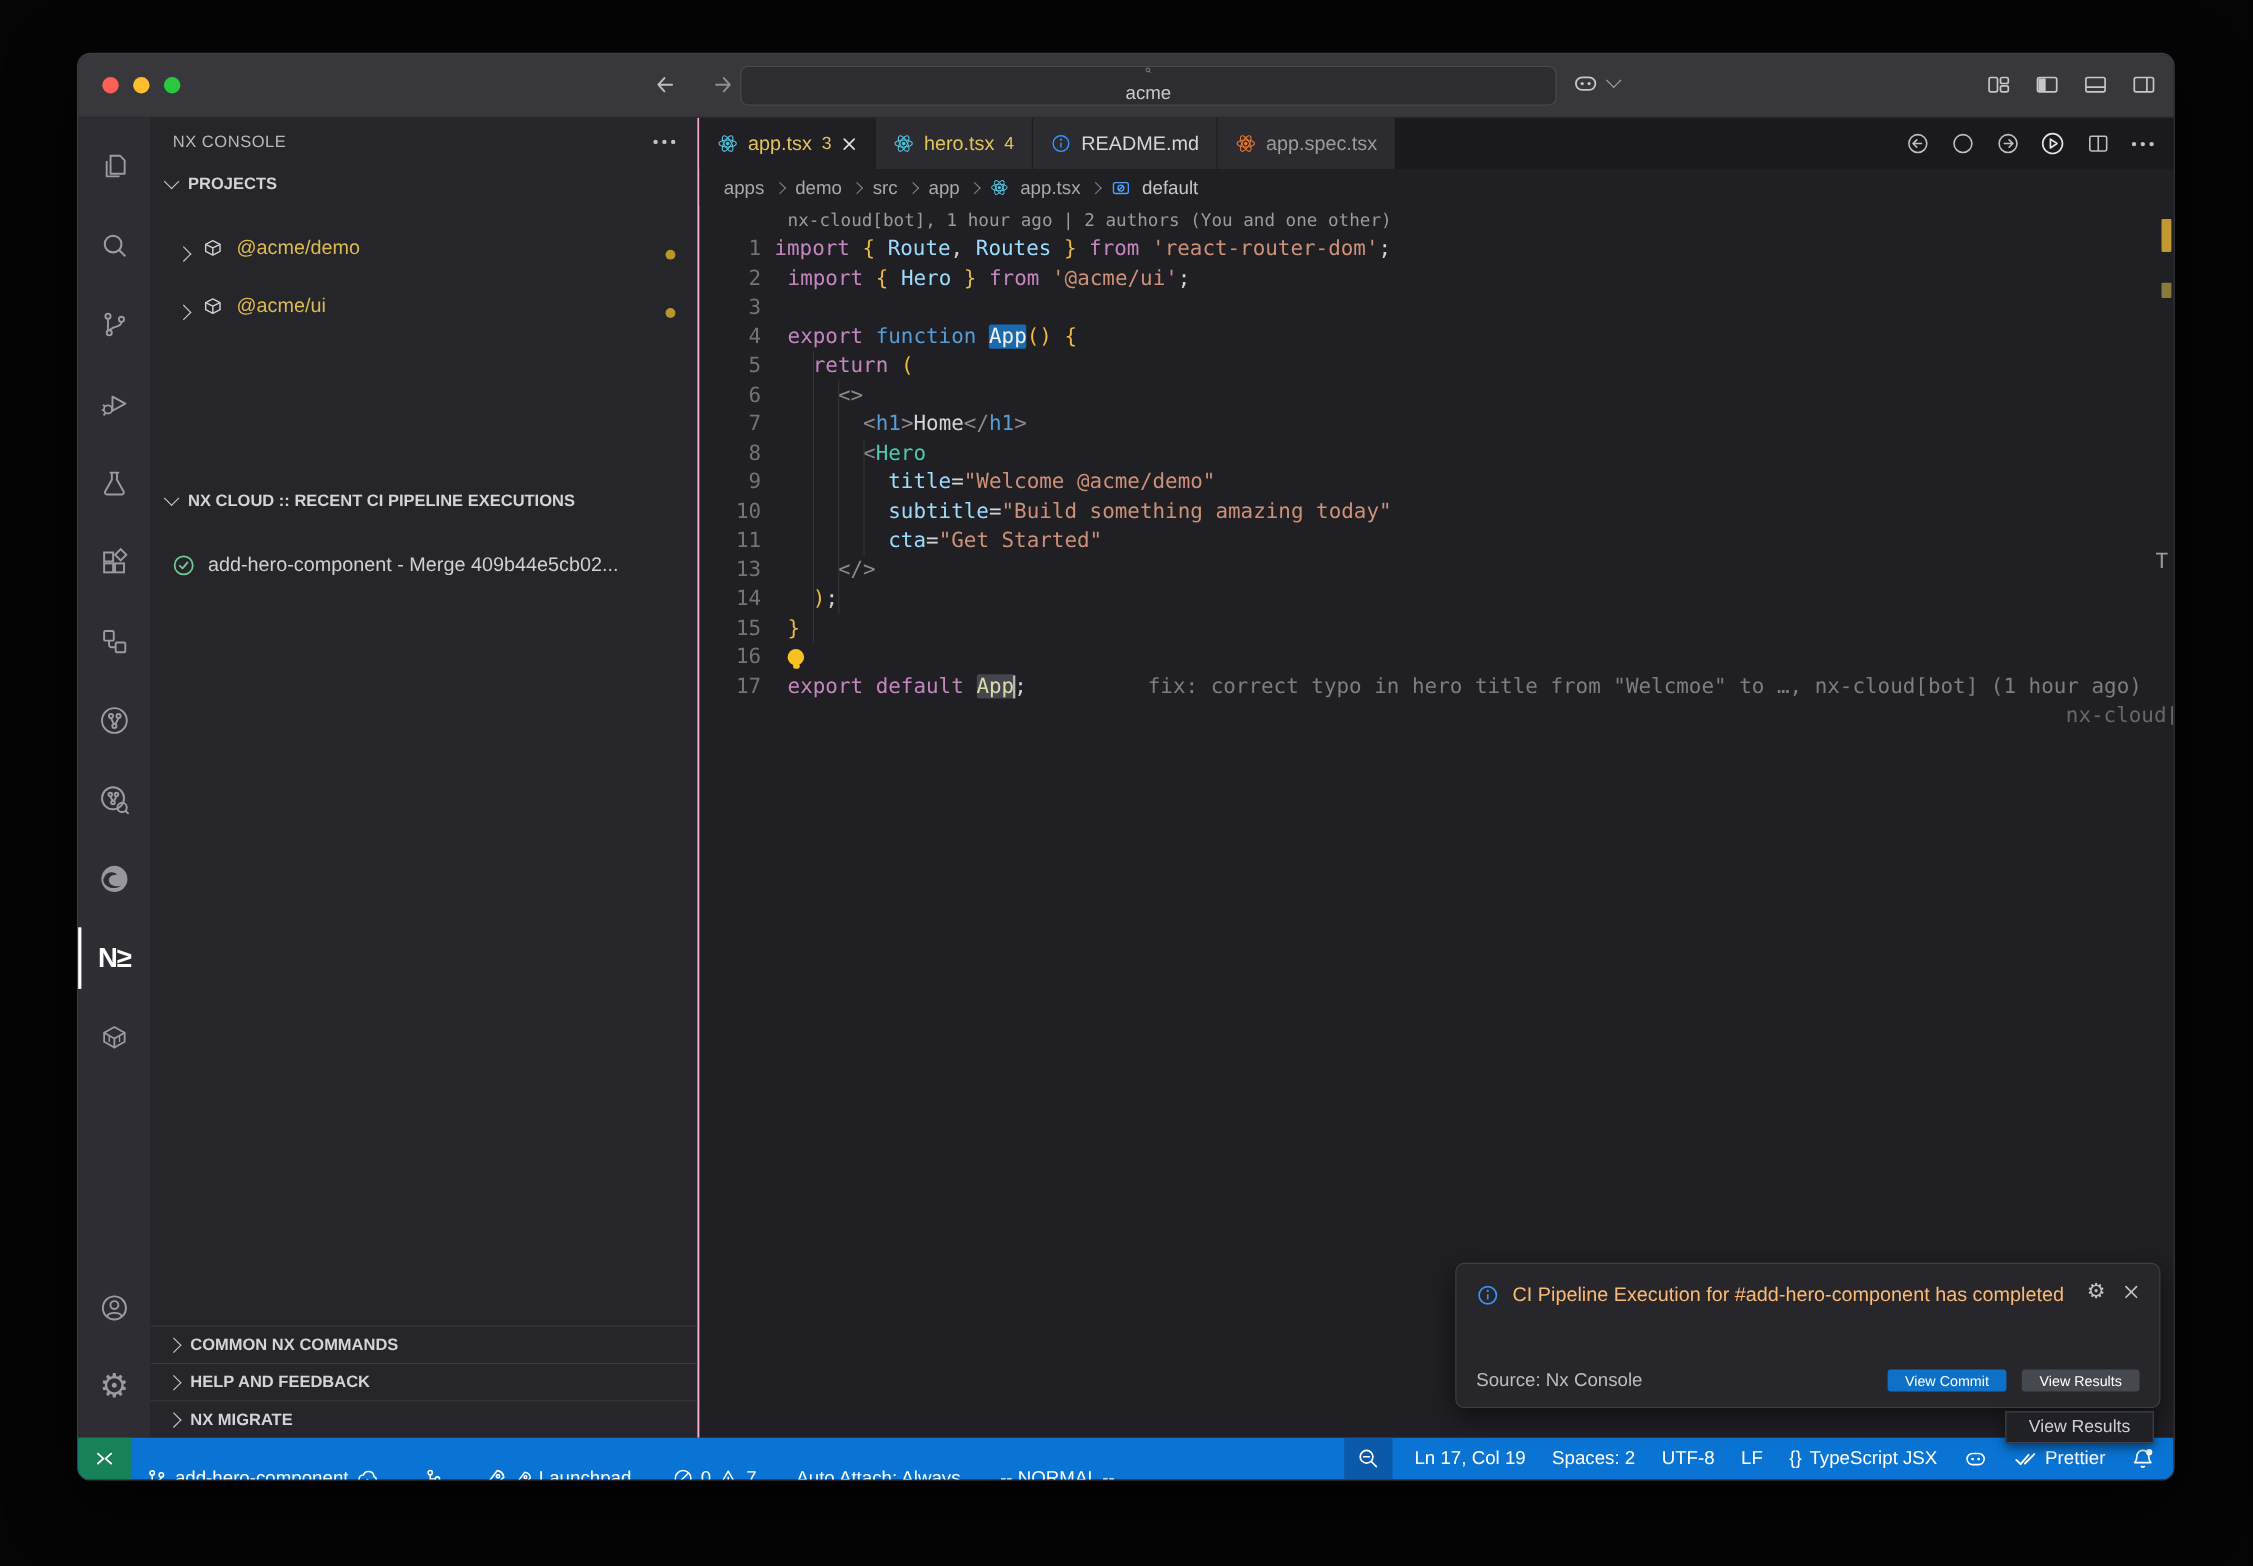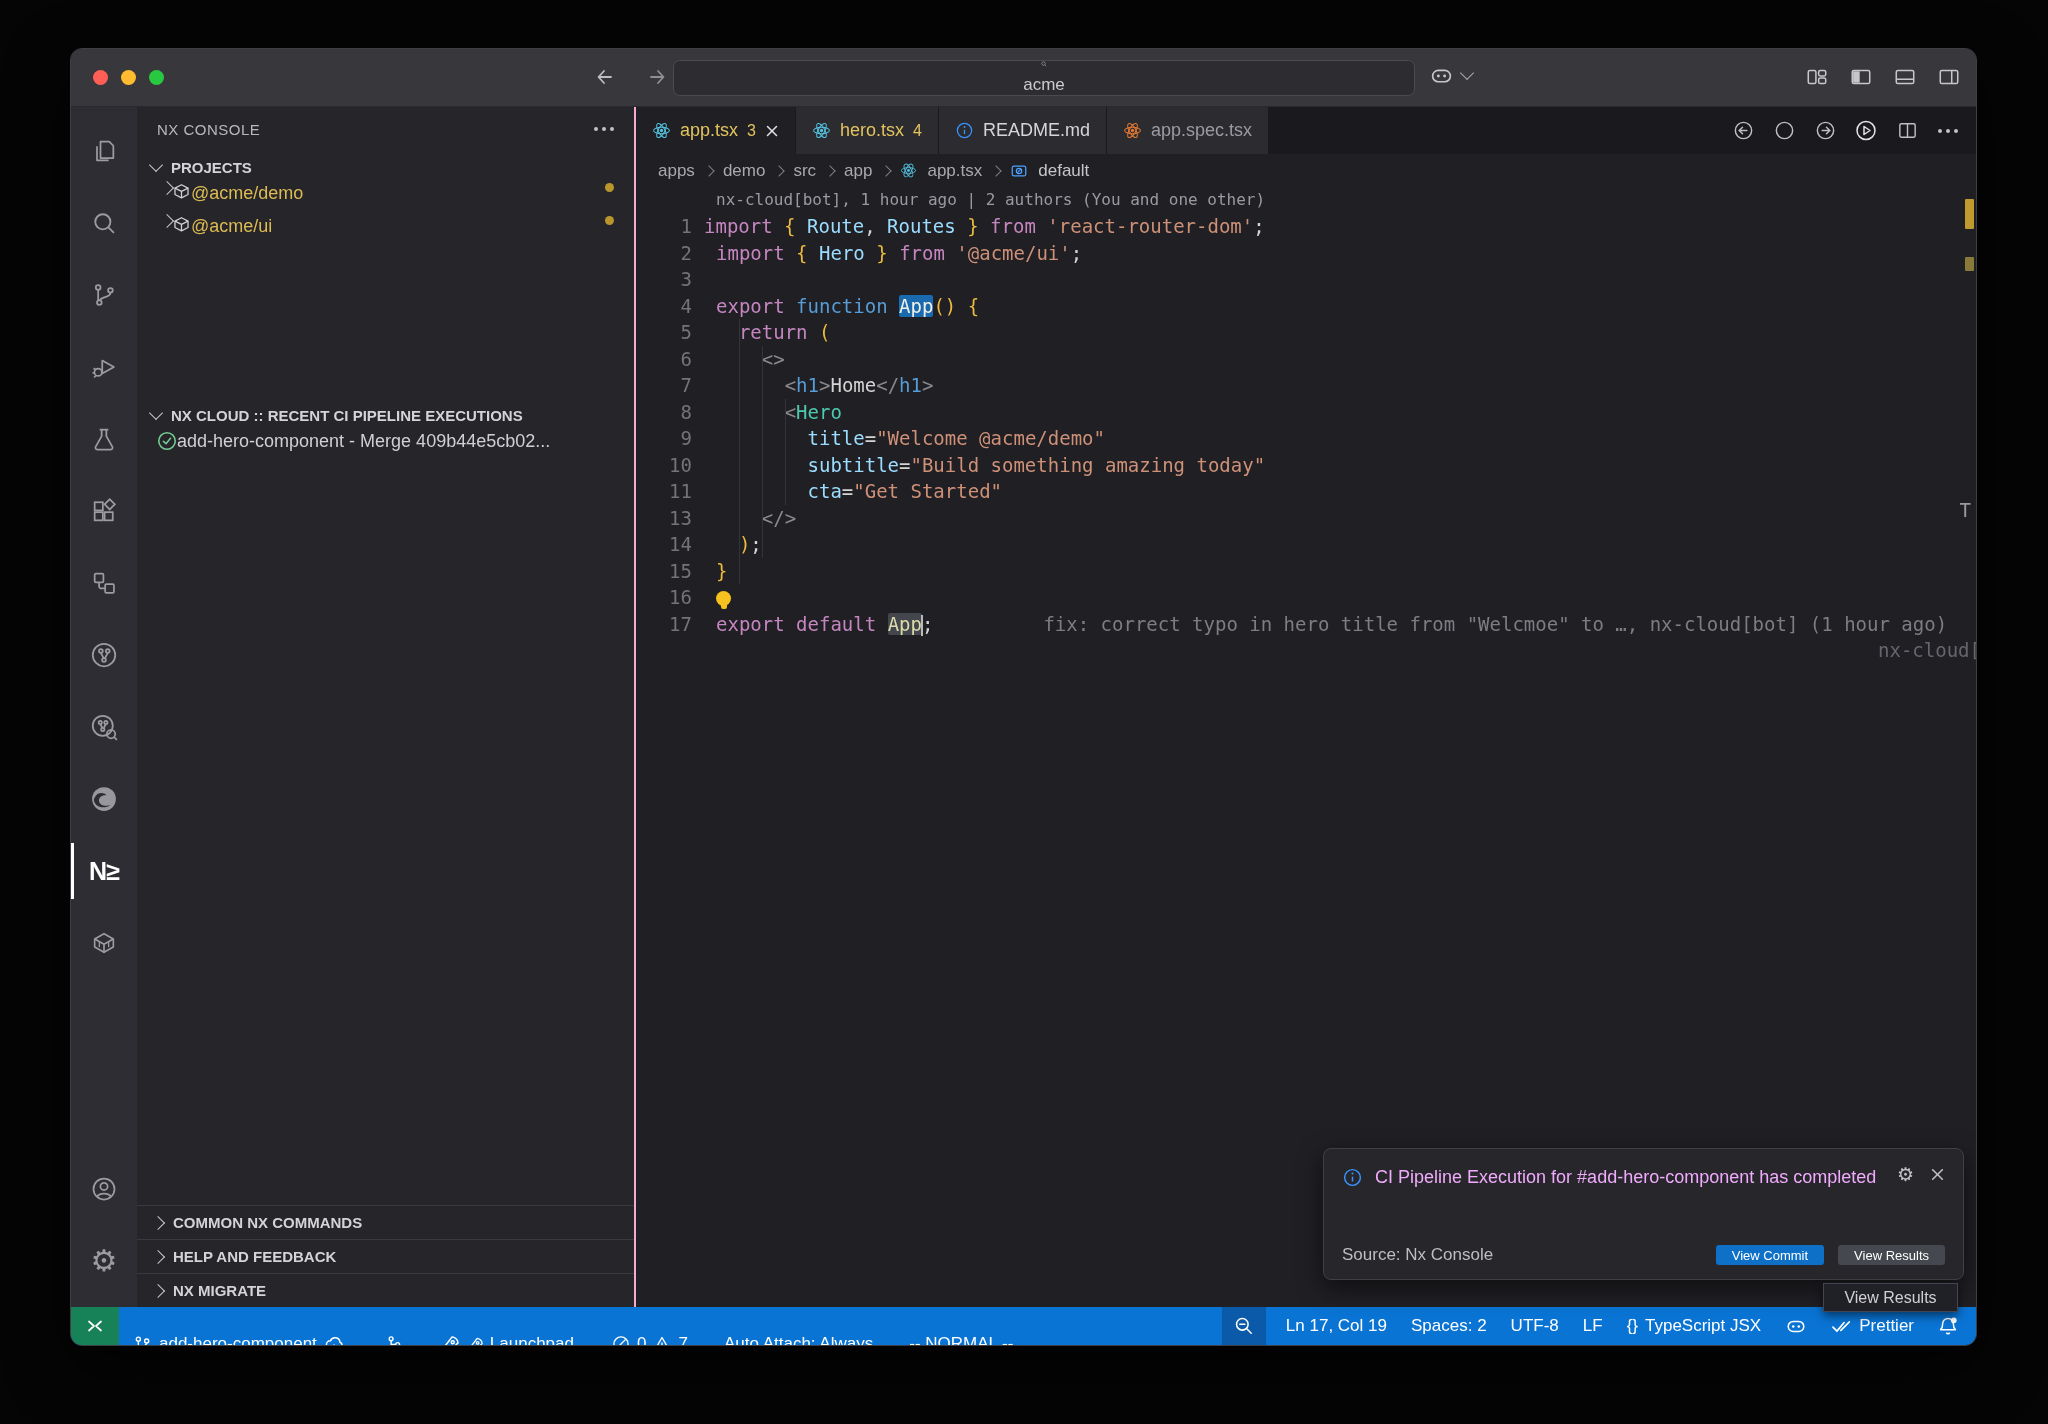--- a/index.html
+++ b/index.html
@@ -37,7 +37,7 @@
   .dots i{width:4px;height:4px;border-radius:50%;background:#c2c2c6;}
   .sb-sechead{height:32px;flex:0 0 32px;display:flex;align-items:center;gap:10px;padding:0 8px 0 14px;
     color:#d4d4d8;font-weight:bold;font-size:15px;}
-  .sb-item{height:33px;flex:0 0 33px;display:flex;align-items:flex-start;padding:0 20px 0 28px;font-size:18px;}
+  .sb-item{height:33px;flex:0 0 33px;display:flex;align-items:flex-end;gap:12px;padding:0 20px 0 28px;font-size:18px;margin-top:20px;}
   .sb-item .sp{flex:1}
   .yellow-dot{width:9px;height:9px;border-radius:50%;background:#b9952e;}
   .proj-label{color:#ddbb54;}

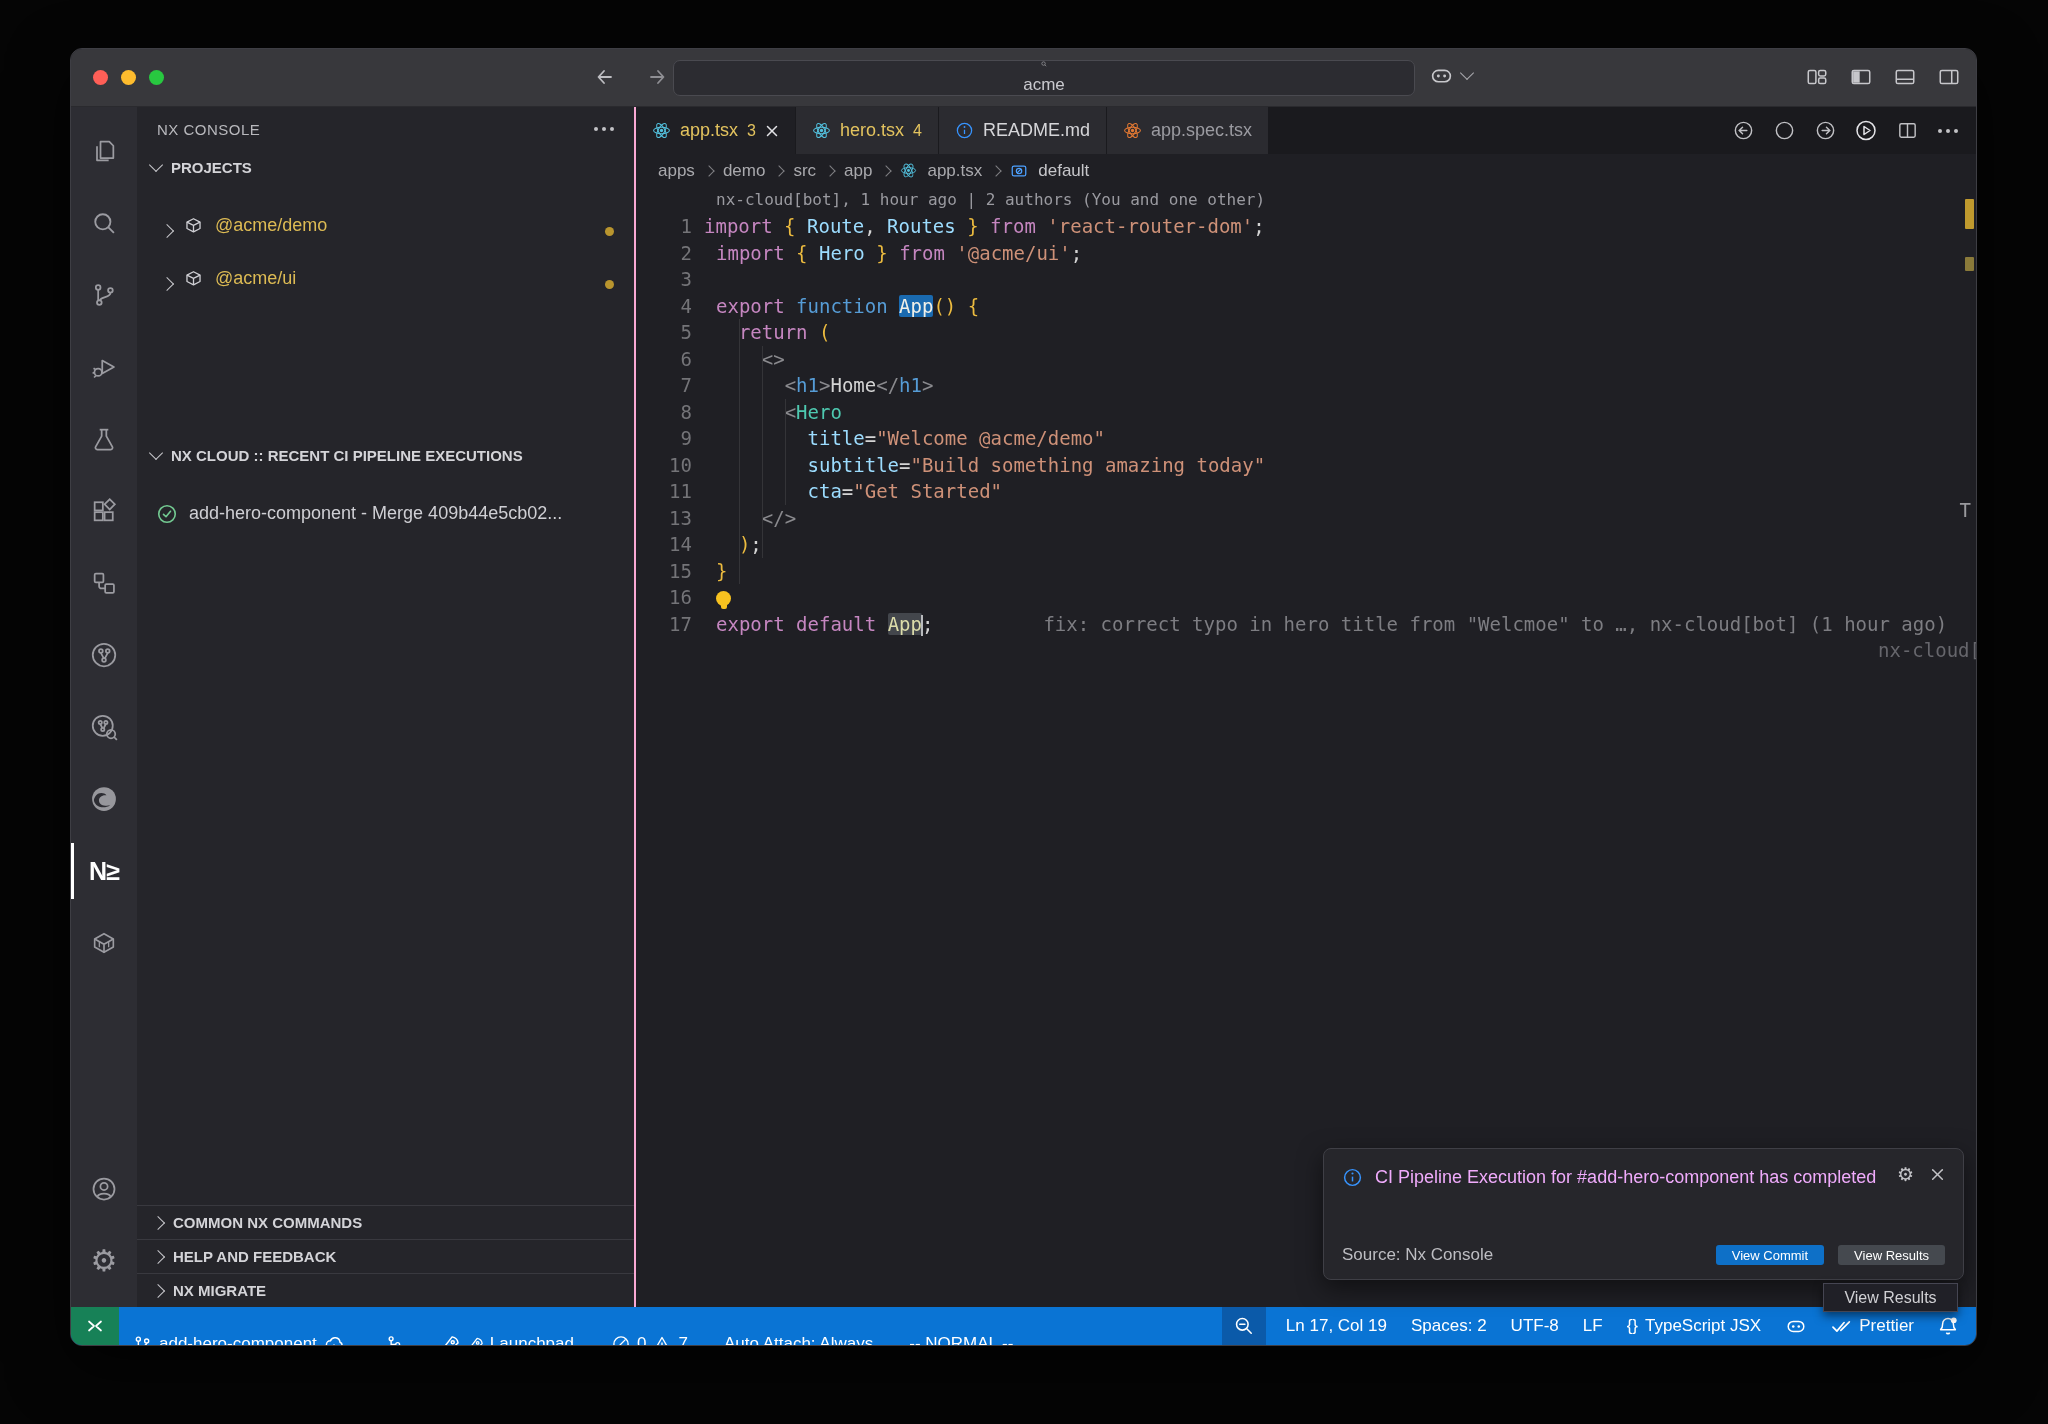--- a/index.html
+++ b/index.html
@@ -96,7 +96,7 @@
     border:1px solid #3f3f46;border-radius:8px;box-shadow:0 8px 24px rgba(0,0,0,.5);z-index:40;
     display:flex;flex-direction:column;padding:16px 18px 14px 18px;box-sizing:border-box;}
   .toast-row1{display:flex;gap:12px;}
-  .toast-msg{flex:1;color:#f0abfc;font-size:18px;line-height:25px;}
+  .toast-msg{flex:1;color:#fdba74;font-size:18px;line-height:25px;}
   .toast-actions{display:flex;gap:16px;align-items:flex-start;color:#c3c3c7;}
   .toast-gear{font-size:19px;line-height:19px;font-family:"DejaVu Sans",sans-serif;}
   .toast-row2{margin-top:auto;display:flex;align-items:center;}

